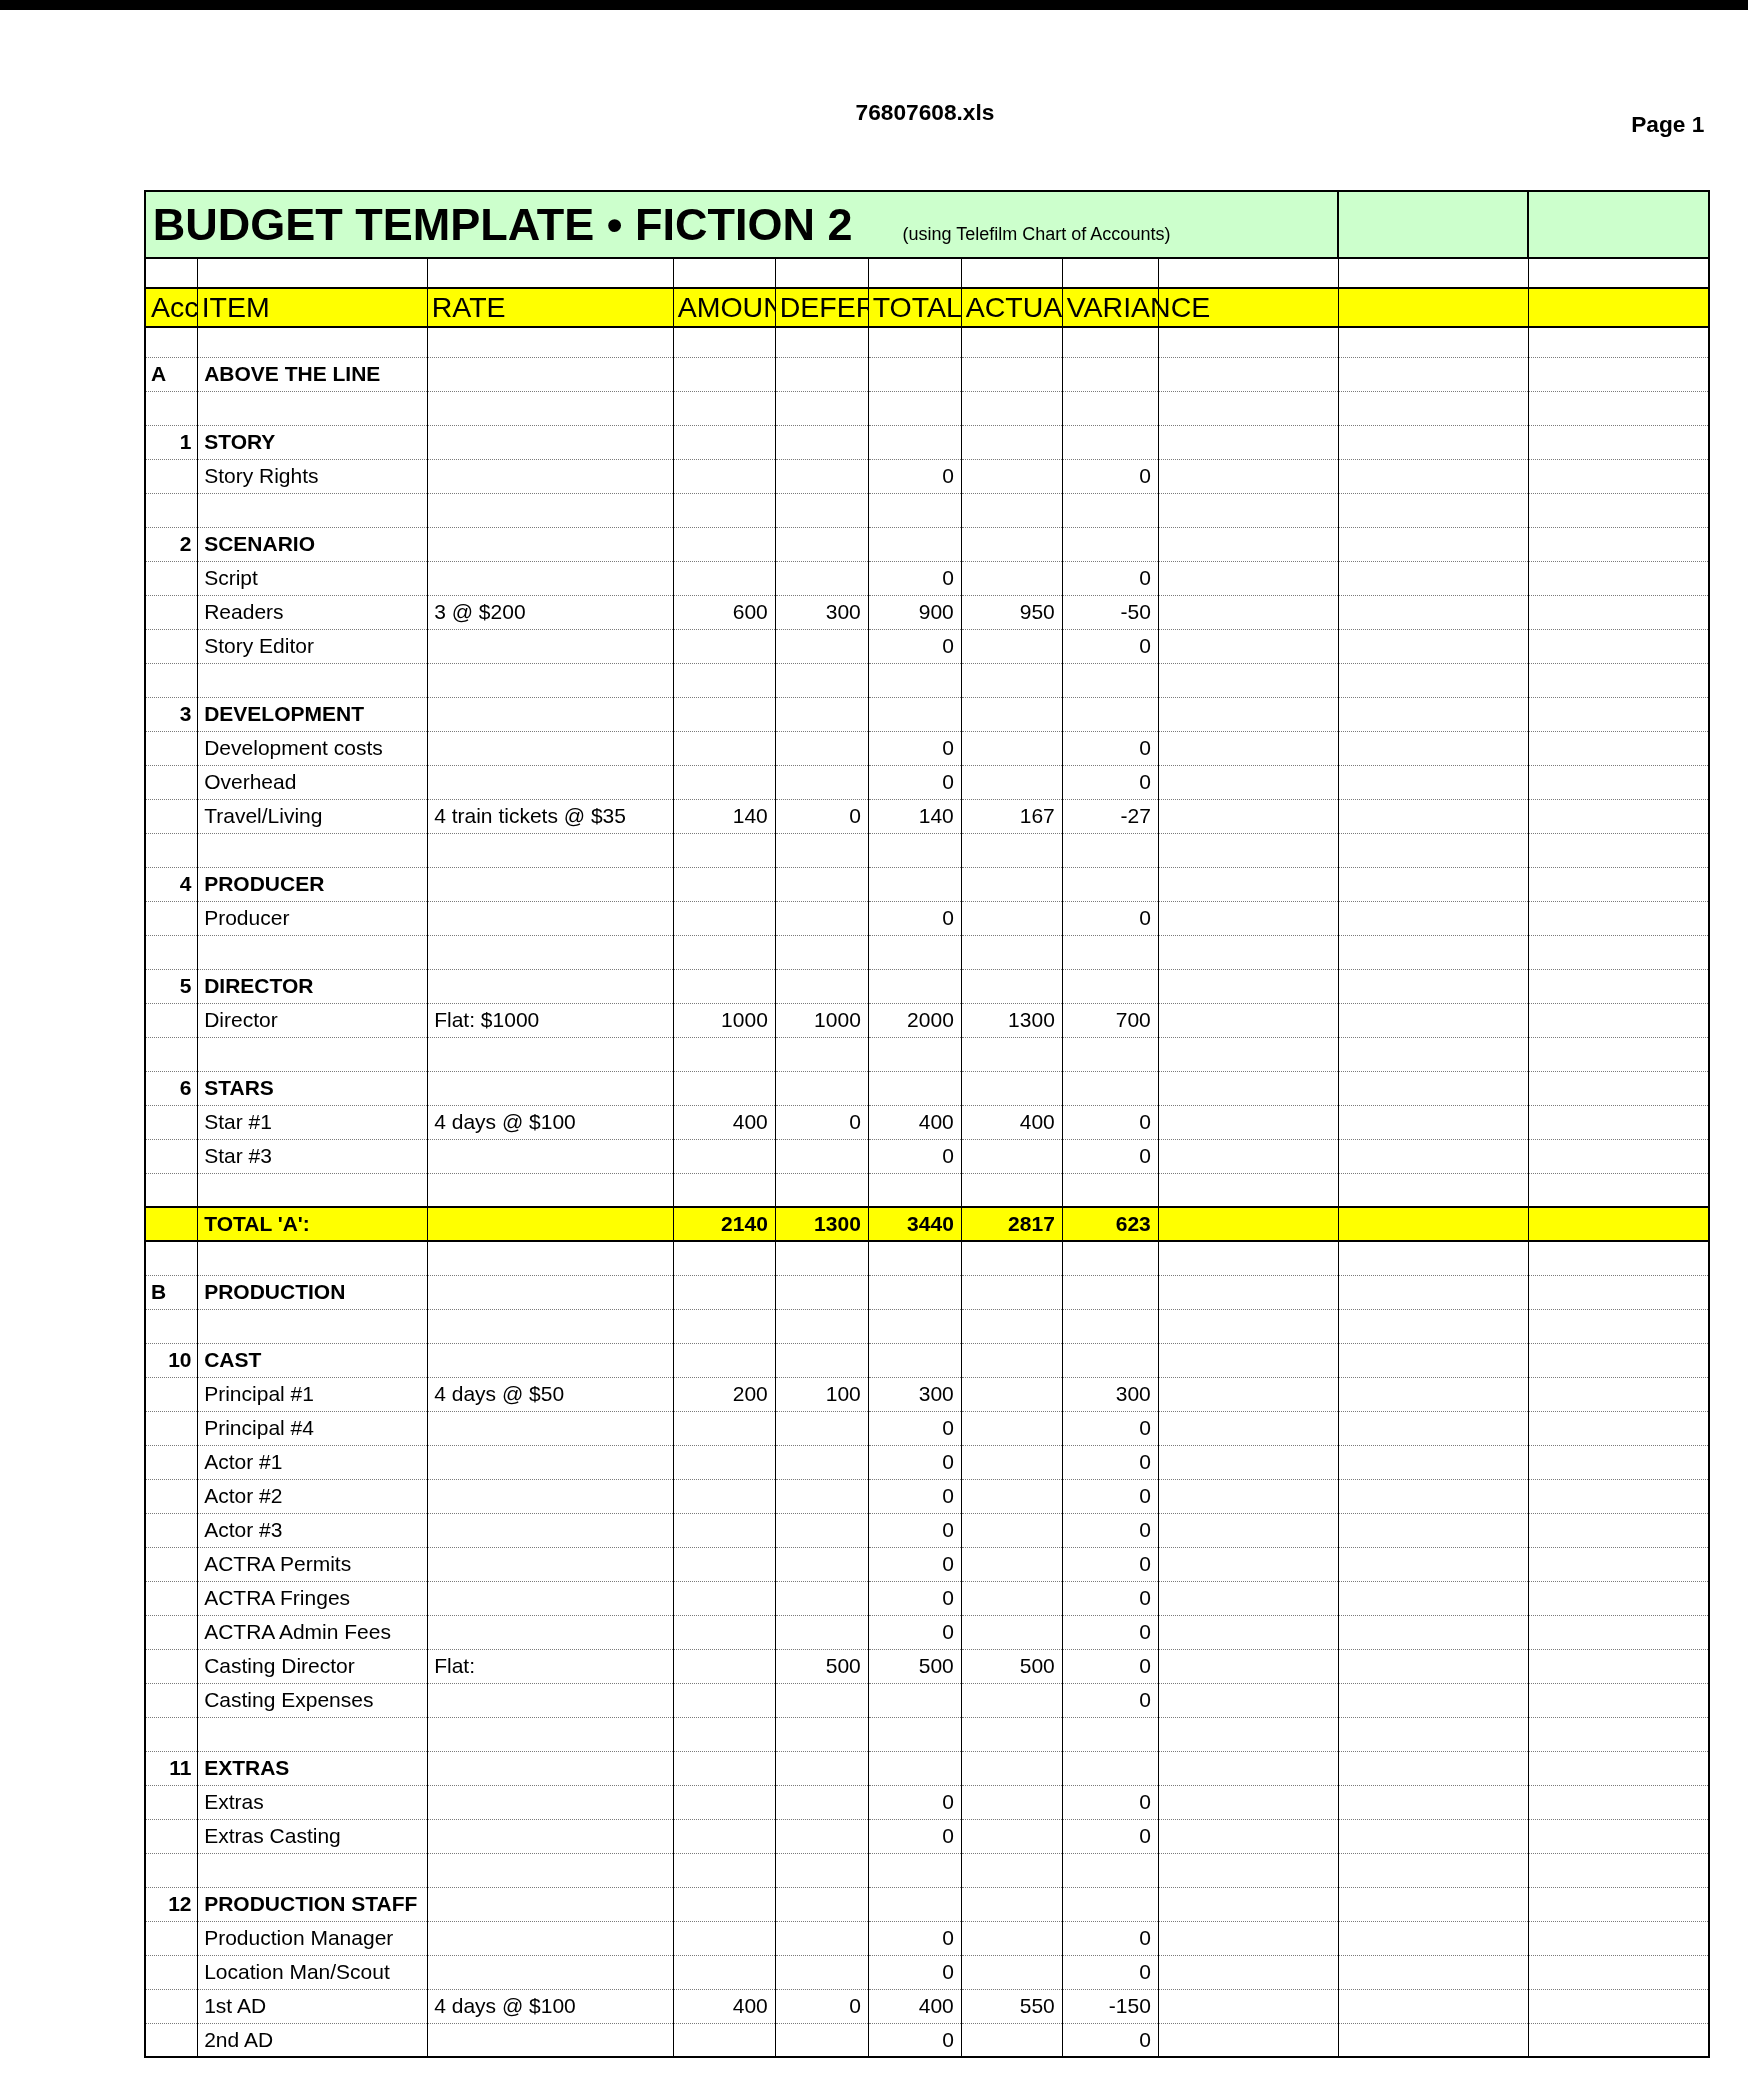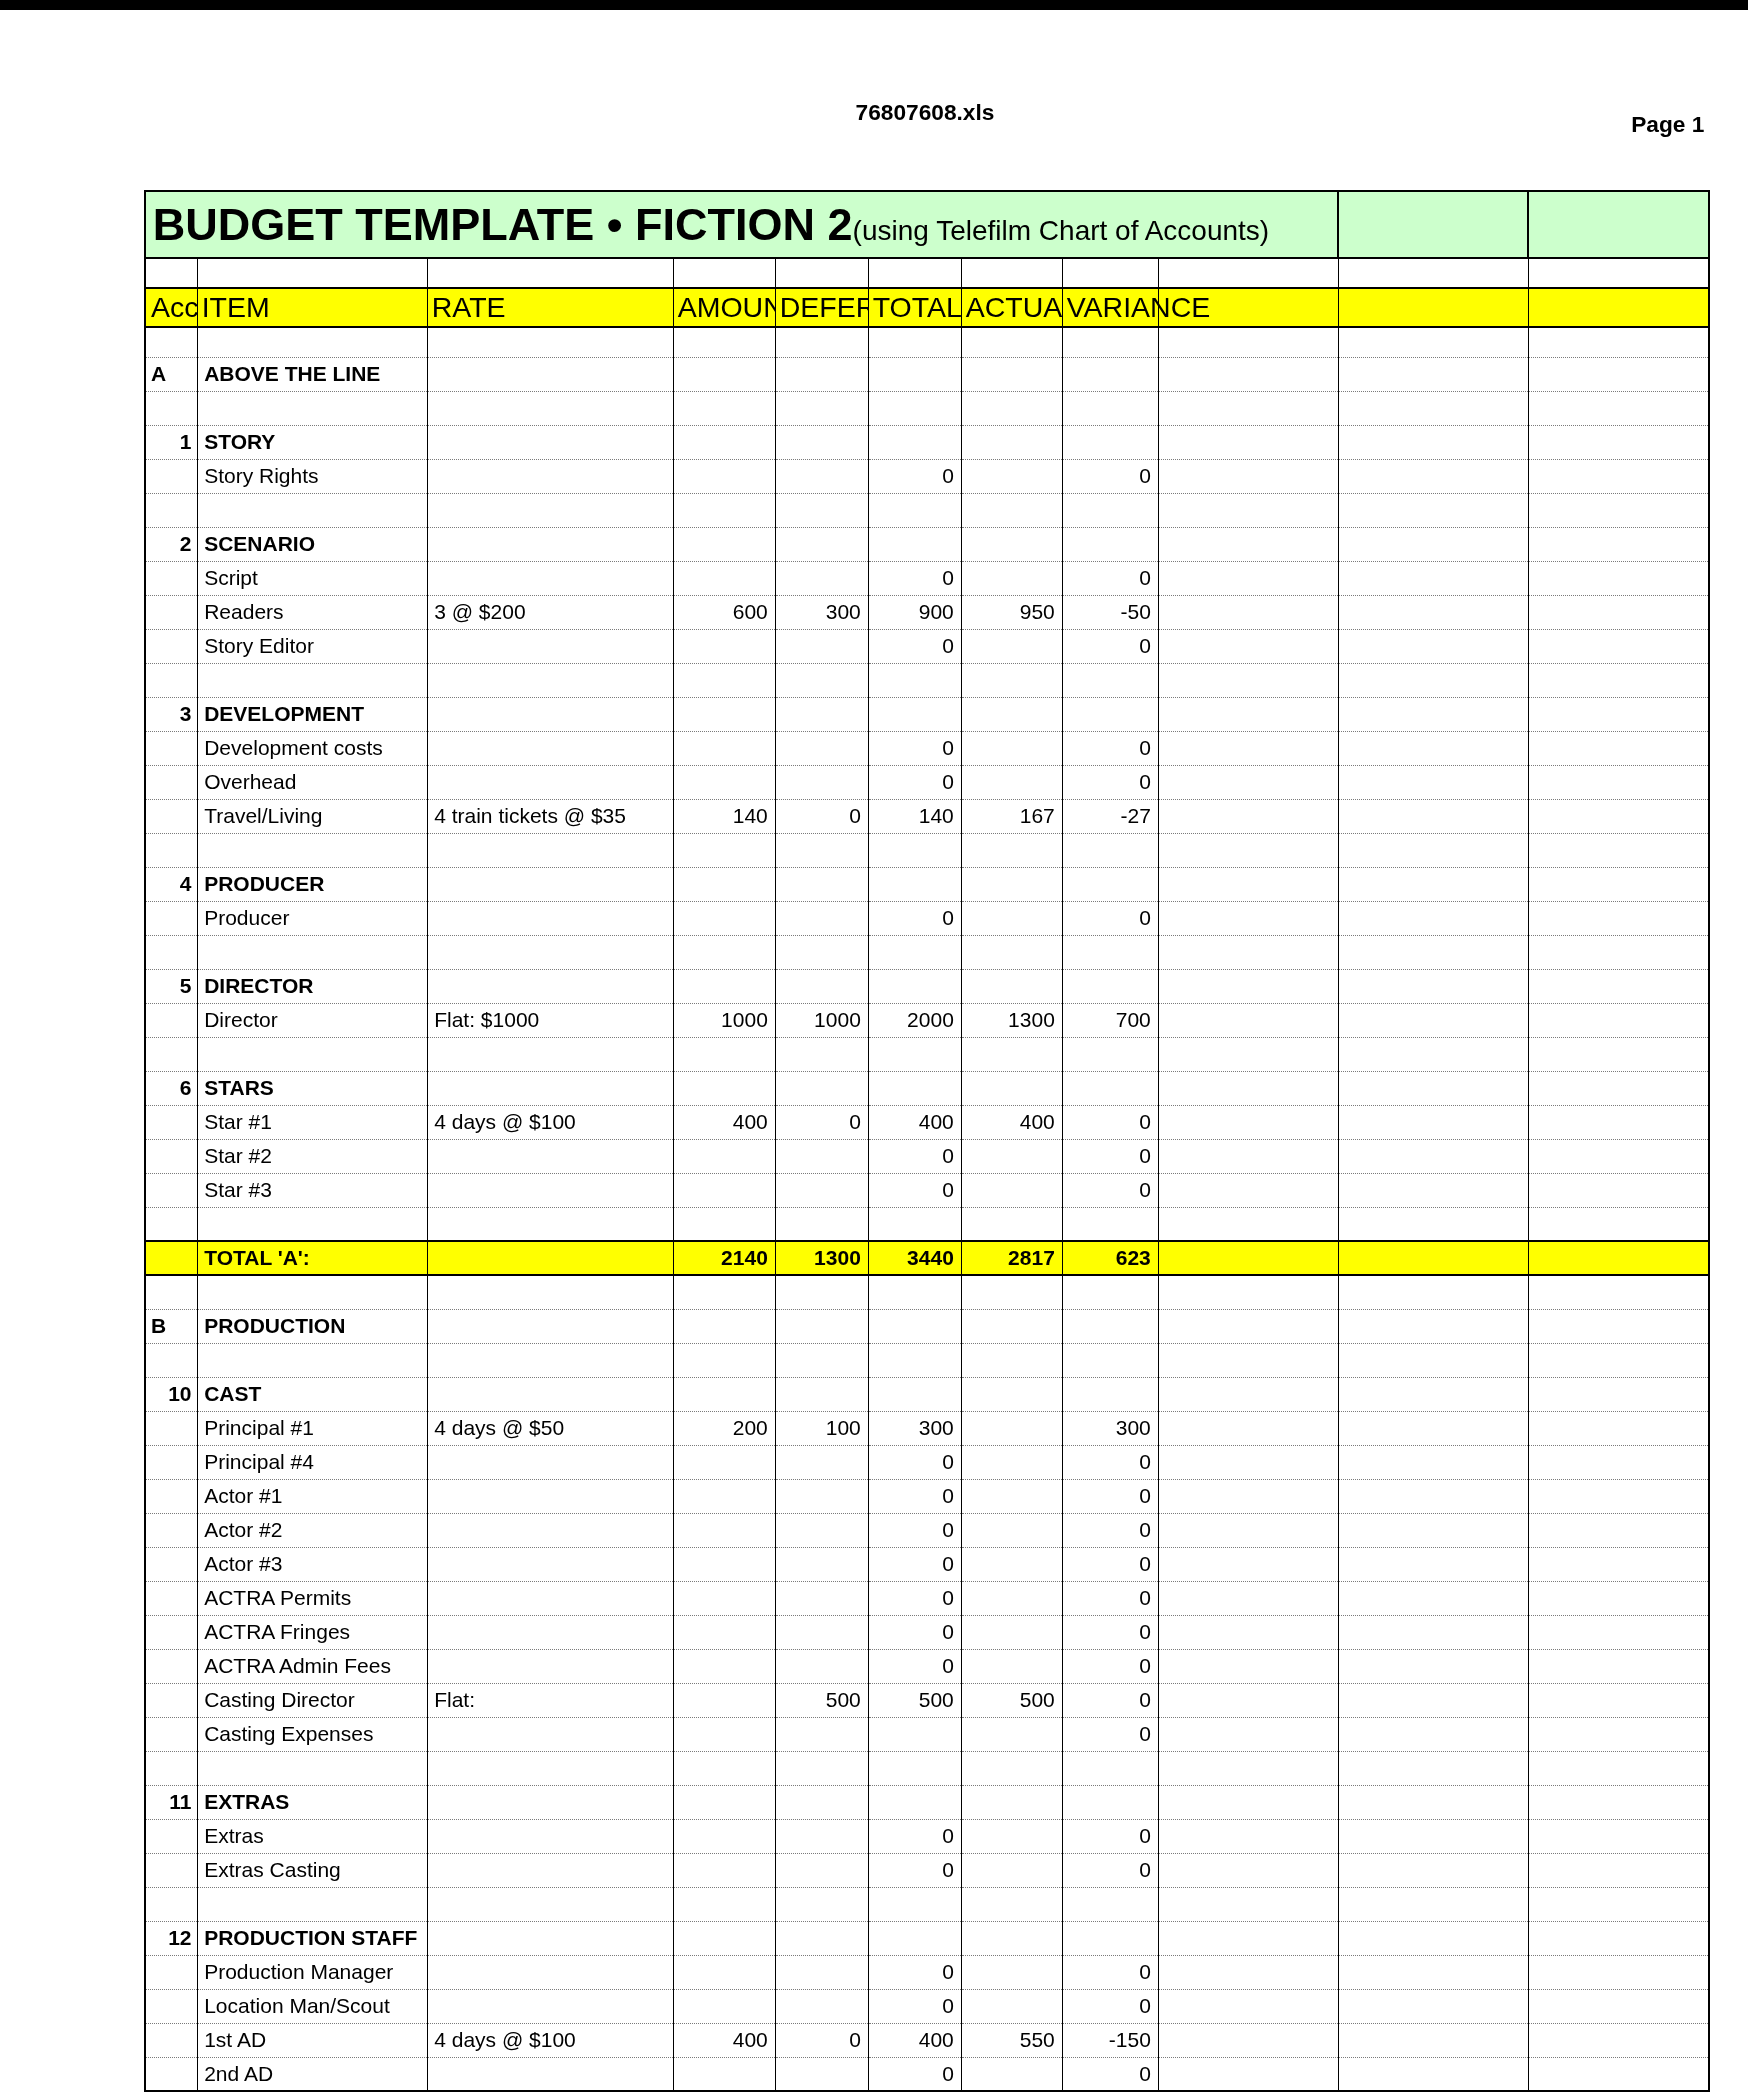--- a/index.html
+++ b/index.html
@@ -59,7 +59,7 @@
   }
   td.title-cell { padding-left: 6.7px; }
   .title-main { font-size: 45px; font-weight: bold; }
-  .title-sub  { font-size: 28px; font-weight: normal; }
+  .title-sub  { font-size: 18px; font-weight: normal; margin-left: 50px; }
   
   tr.spacer-row td { height: 30px; }
   

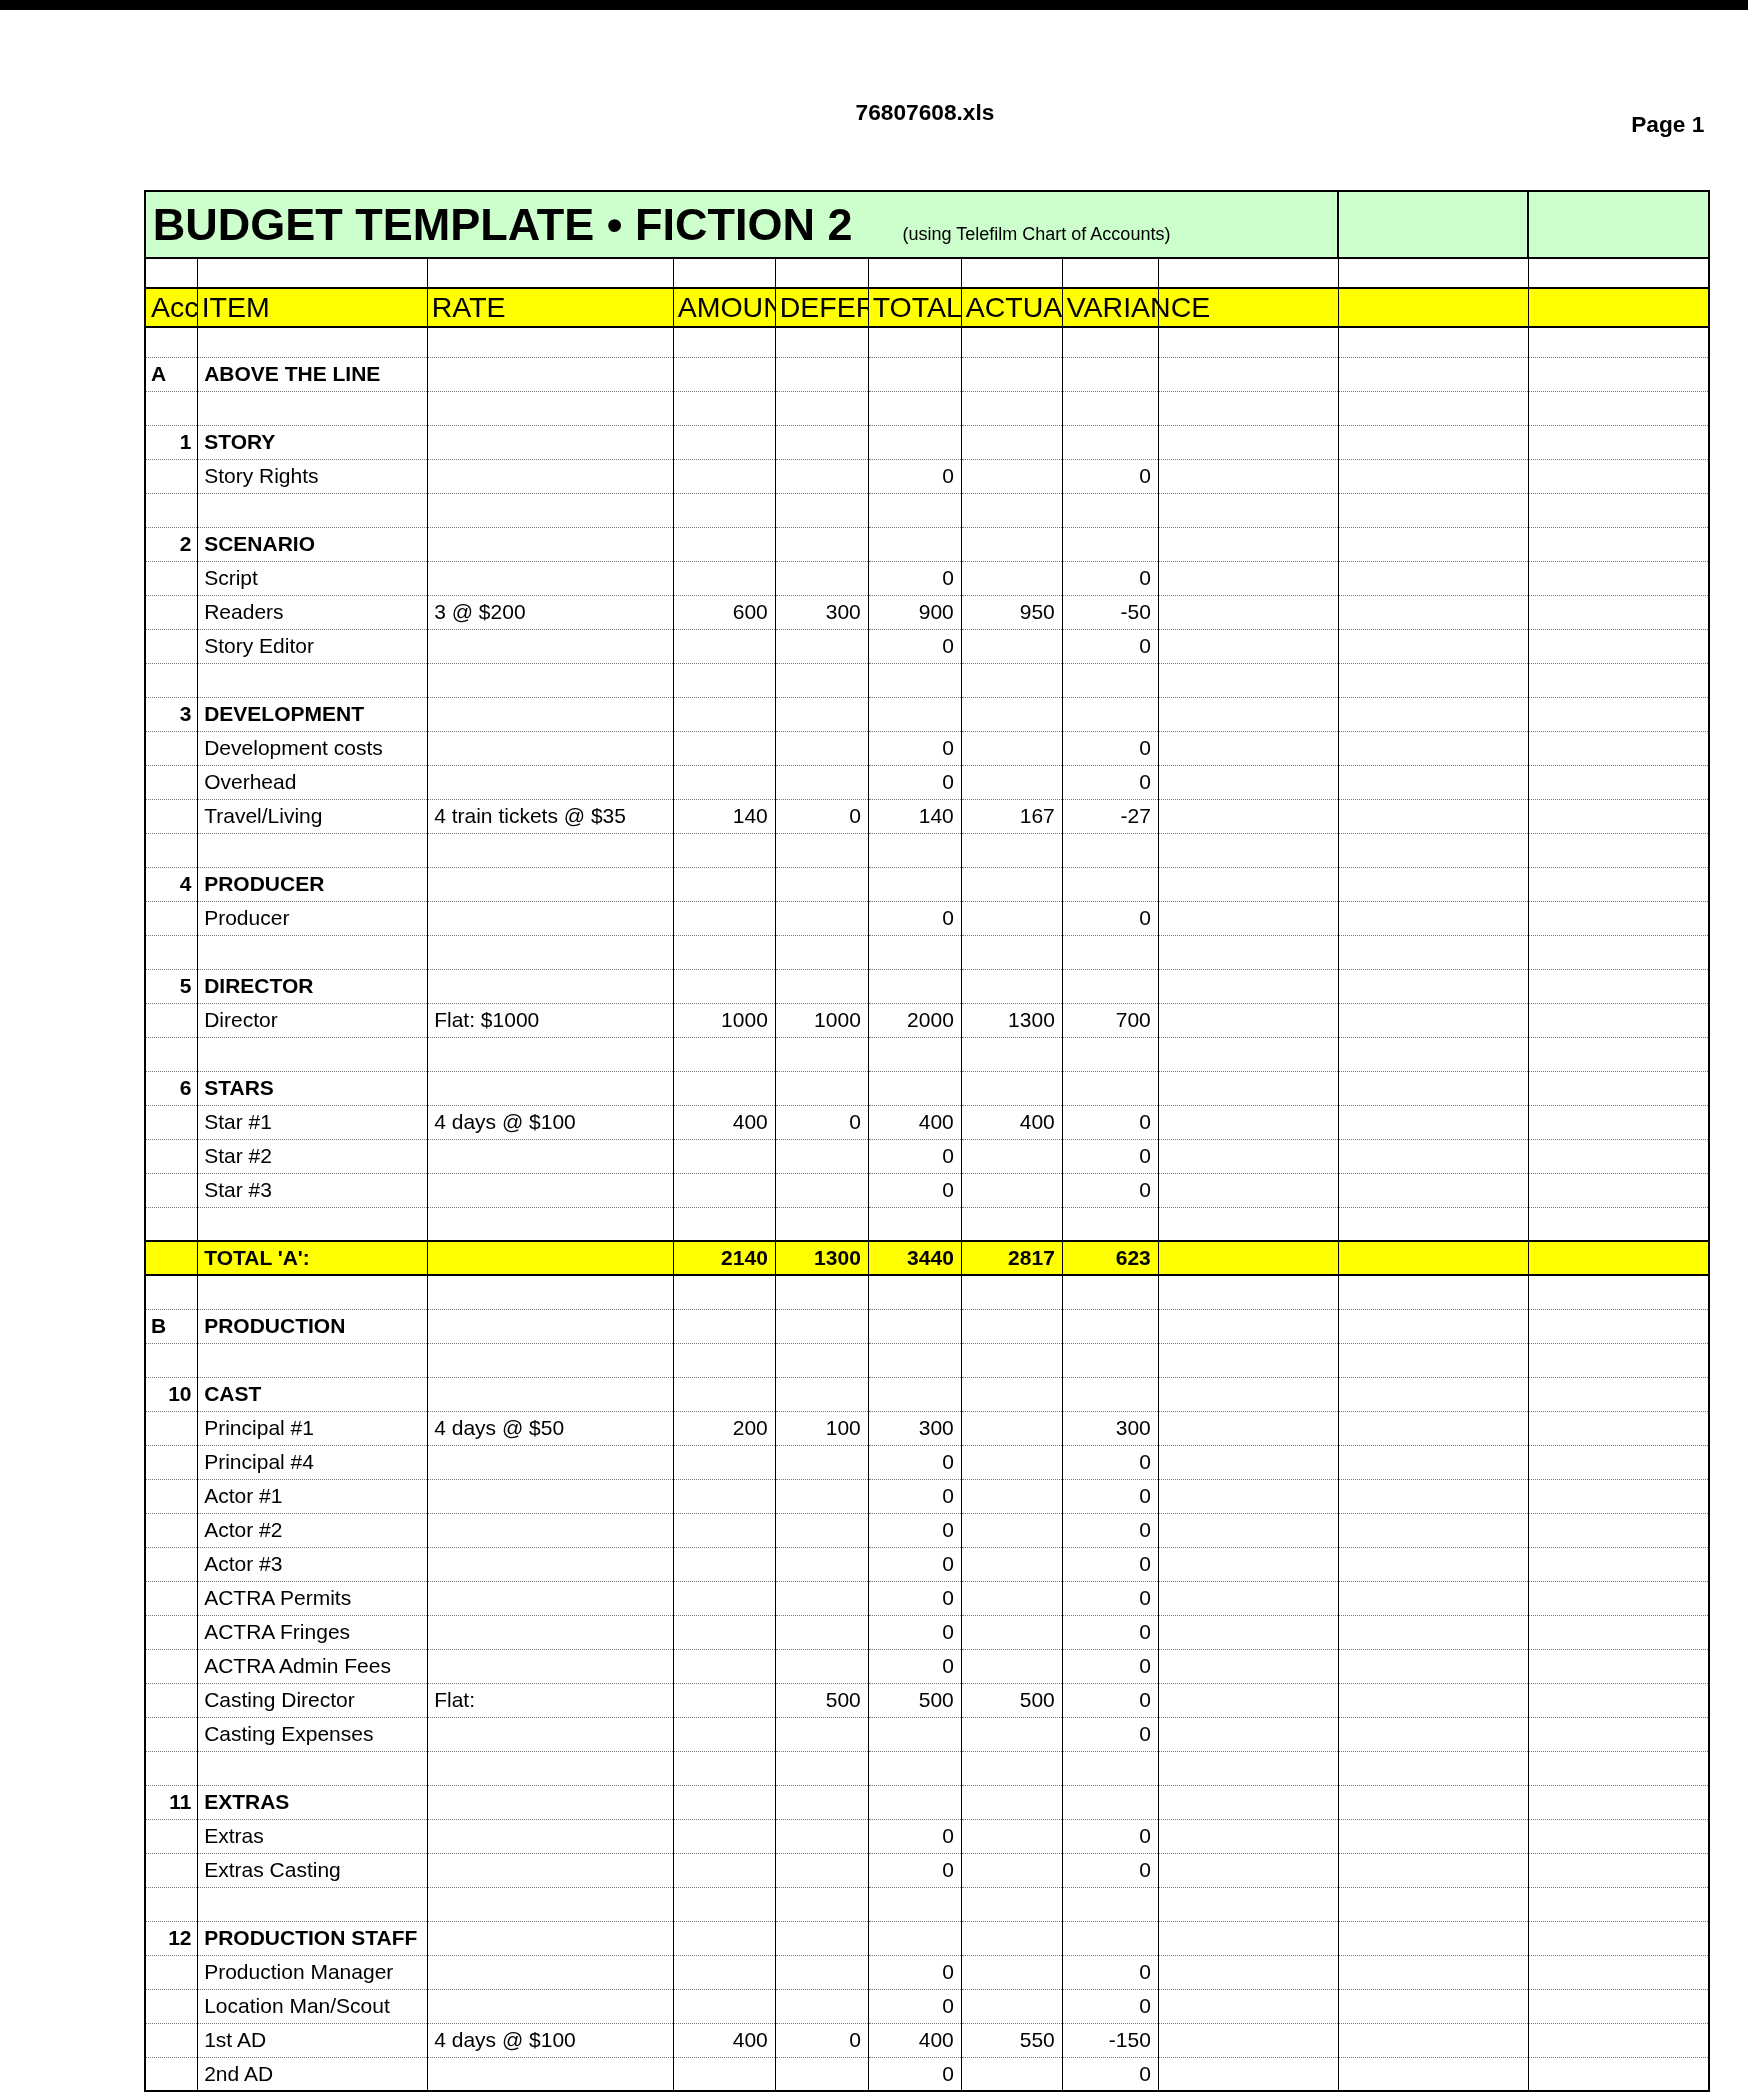--- a/index.html
+++ b/index.html
@@ -460,19 +460,6 @@
       </tr>
       <tr class="row-item">
         <td class="col-acc"></td>
-        <td class="col-item">Star #2</td>
-        <td class="col-rate"></td>
-        <td class="col-amount"></td>
-        <td class="col-defer"></td>
-        <td class="col-total">0</td>
-        <td class="col-actual"></td>
-        <td class="col-variance">0</td>
-        <td class="col-x1"></td>
-        <td class="col-x2"></td>
-        <td class="col-x3"></td>
-      </tr>
-      <tr class="row-item">
-        <td class="col-acc"></td>
         <td class="col-item">Star #3</td>
         <td class="col-rate"></td>
         <td class="col-amount"></td>

